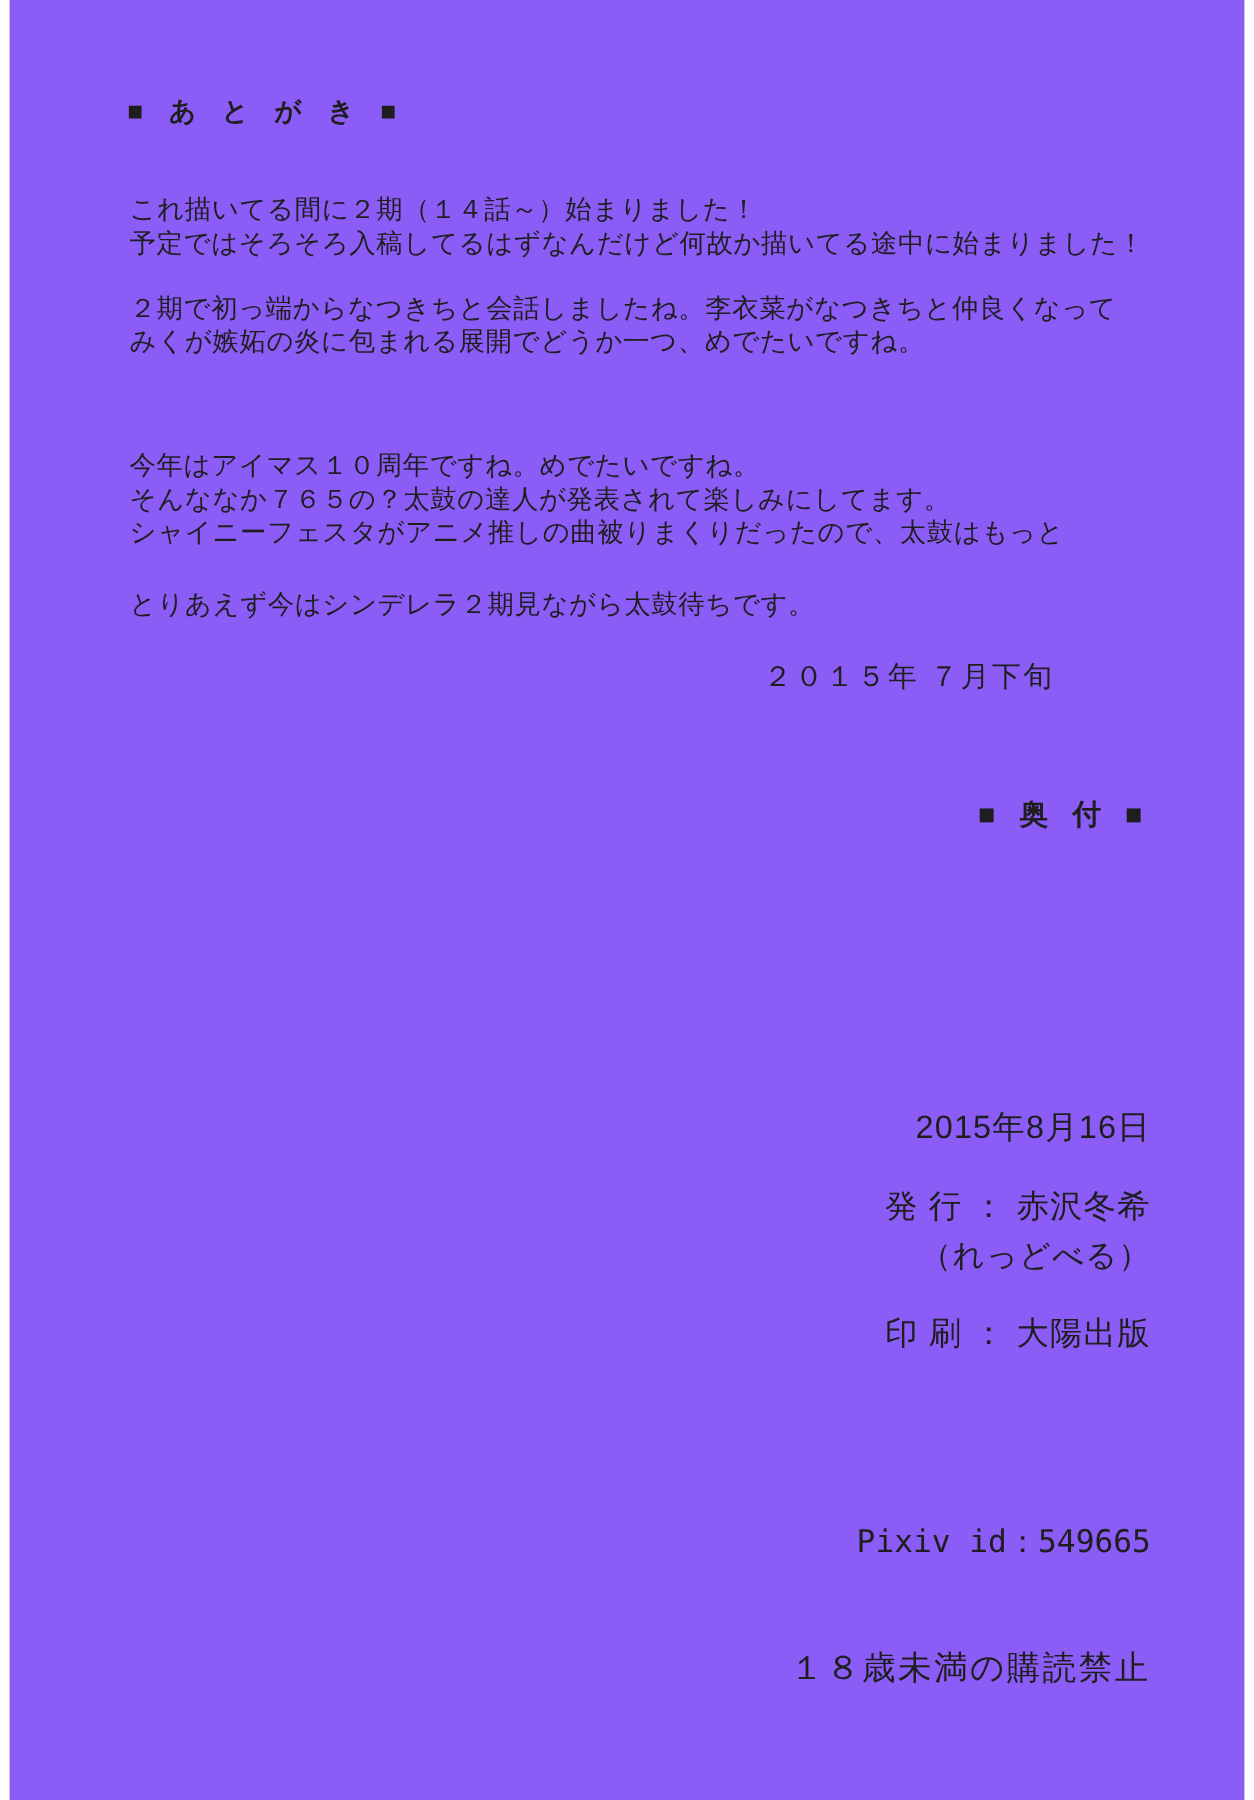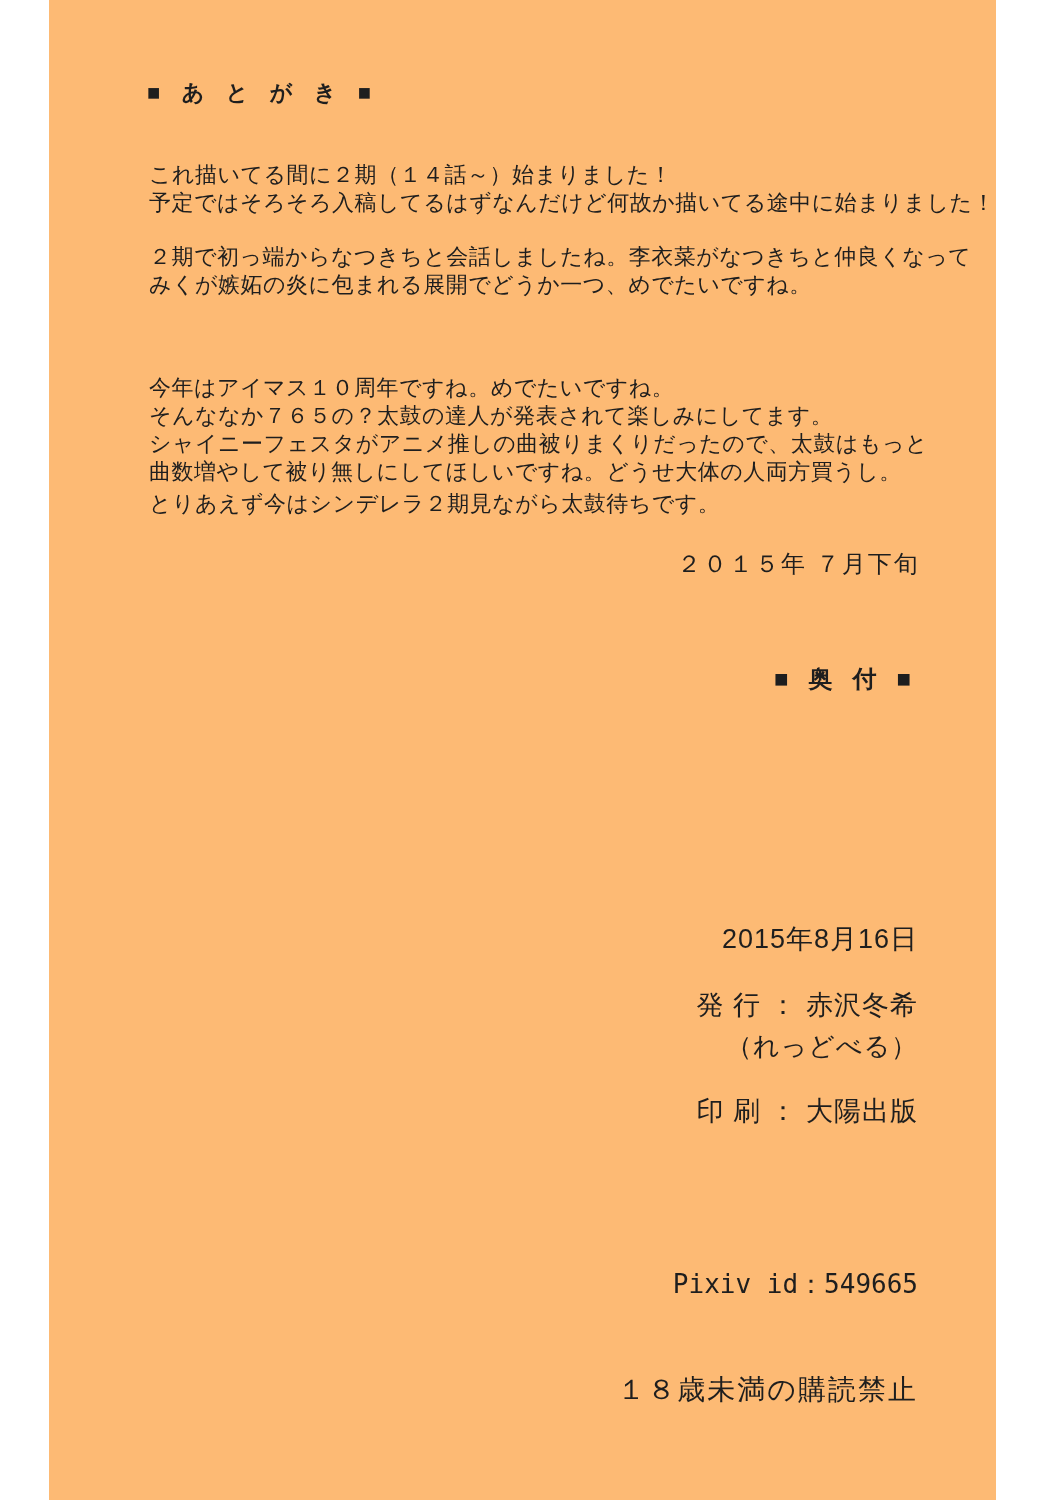--- a/index.html
+++ b/index.html
@@ -7,10 +7,10 @@
 
   .page {
     position: relative;
-    width: 947px;
+    width: 1029px;
     height: 1500px;
     margin: 0 auto;
-    background: #fdba74;
+    background: #8b5cf6;
     color: #1e1e1e;
     overflow: hidden;
     font-family: "Liberation Sans", "DejaVu Sans", sans-serif;

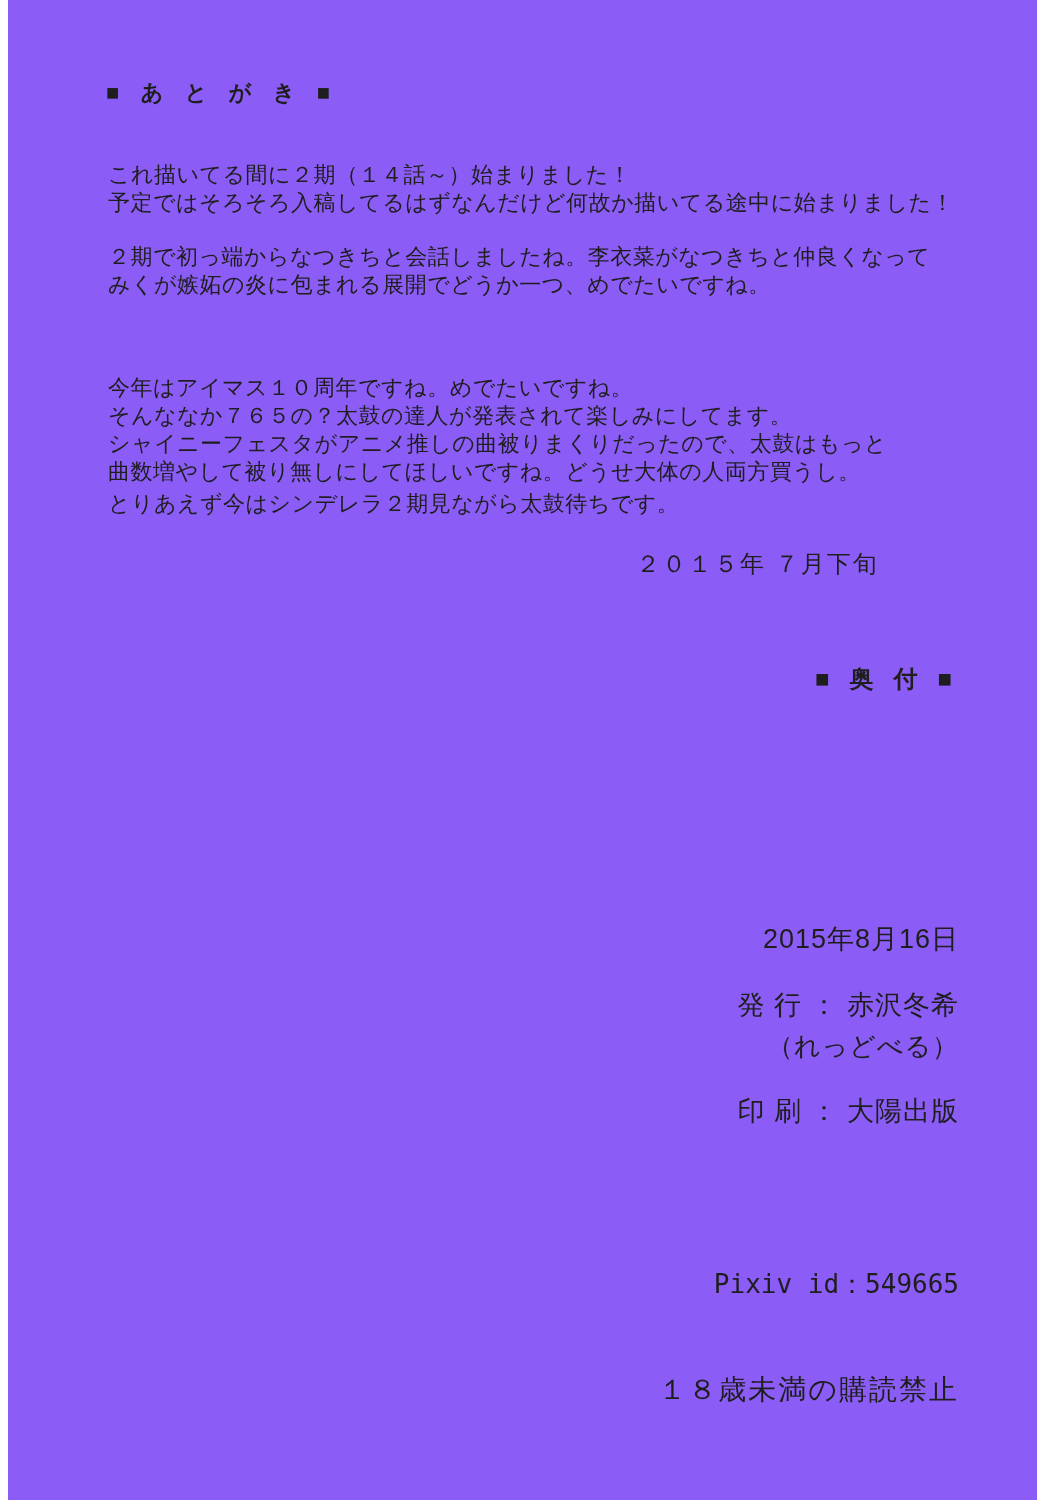--- a/index.html
+++ b/index.html
@@ -90,7 +90,6 @@
     <div>今年はアイマス１０周年ですね。めでたいですね。</div>
     <div>そんななか７６５の？太鼓の達人が発表されて楽しみにしてます。</div>
     <div>シャイニーフェスタがアニメ推しの曲被りまくりだったので、太鼓はもっと</div>
-    <div>曲数増やして被り無しにしてほしいですね。どうせ大体の人両方買うし。</div>
   </div>
 
   <div class="abs body-par p4">

